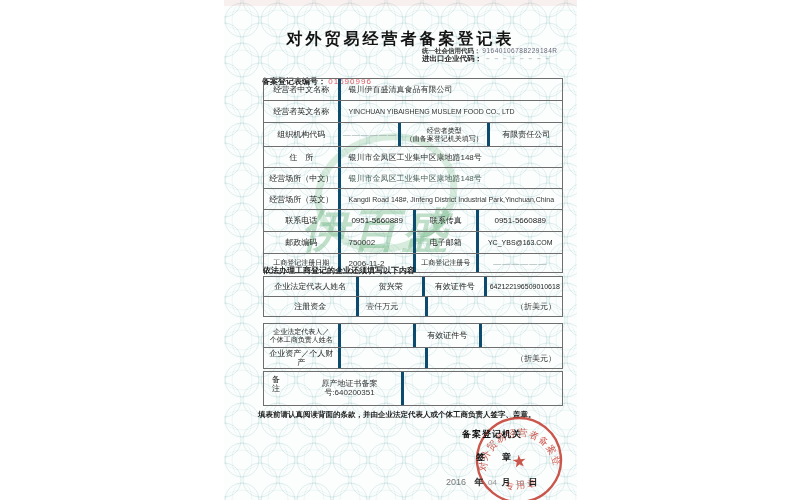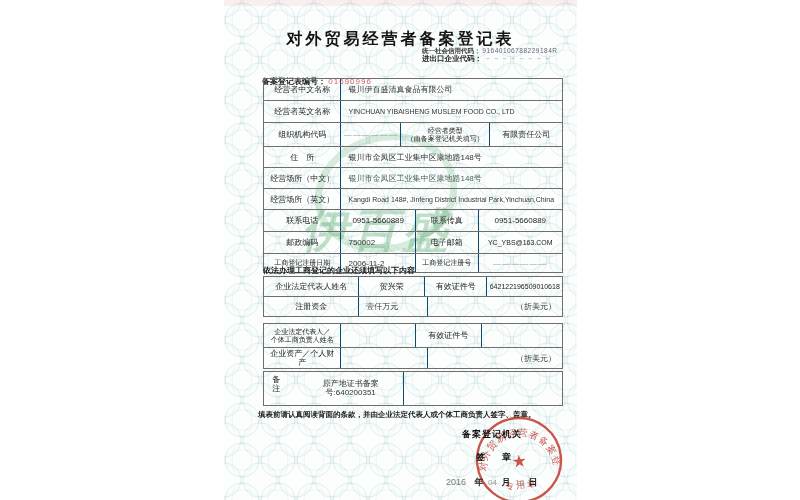--- a/index.html
+++ b/index.html
@@ -35,7 +35,7 @@
   .row{display:grid;border-bottom:1px solid #6e6e6e;}
   .row:last-child{border-bottom:none;}
   .c{display:flex;align-items:center;justify-content:center;text-align:center;
-     border-right:1px solid #0c4a6e;padding:1px 3px;box-sizing:border-box;
+     border-right:3px solid #0c4a6e;padding:1px 3px;box-sizing:border-box;
      font-size:8px;color:#222;line-height:9px;}
   .c:last-child{border-right:none;text-align:right;}
   .c.v{justify-content:flex-start;text-align:left;padding-left:7px;color:#333;}

